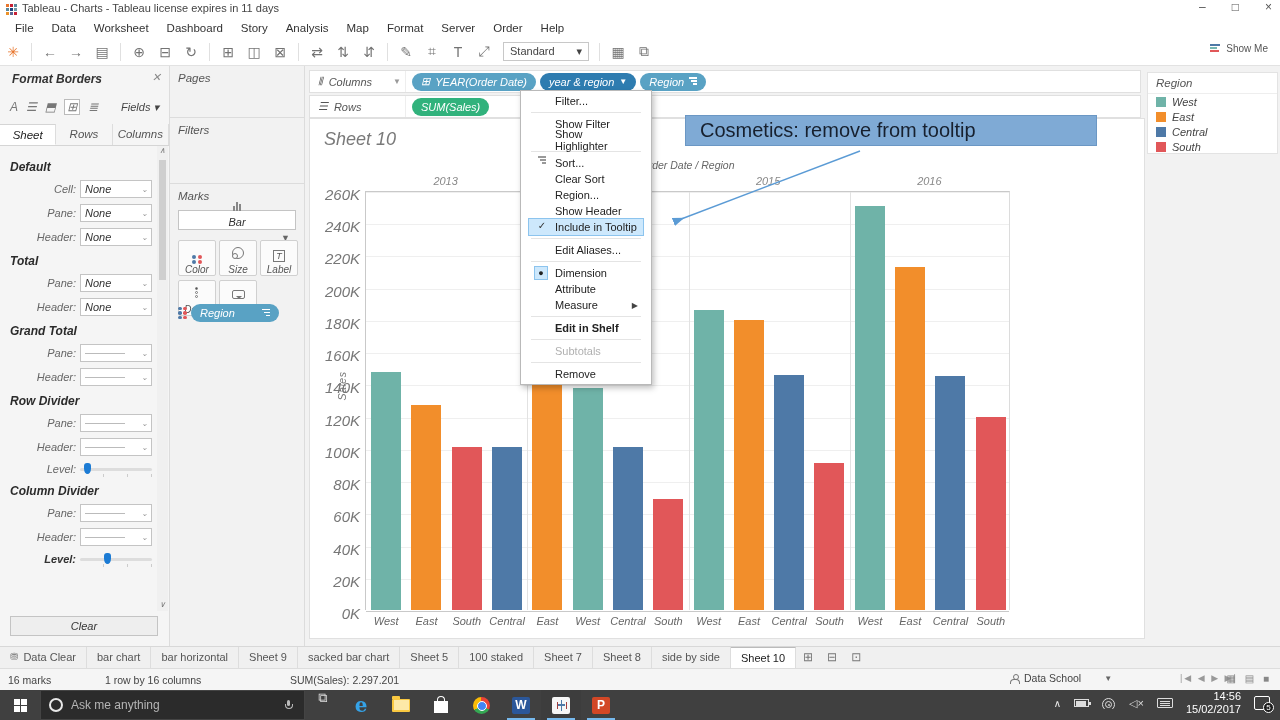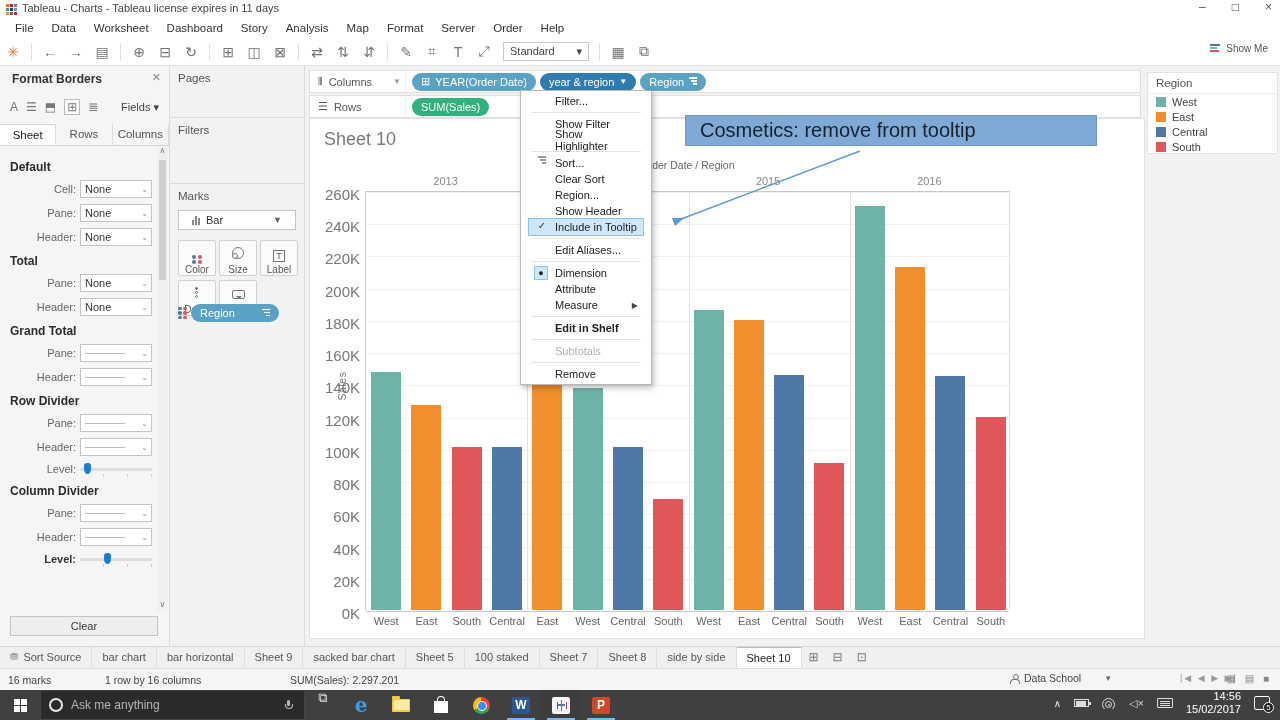--- a/index.html
+++ b/index.html
@@ -27,7 +27,7 @@
   .showme-ic i:nth-child(3){top:6px;width:9px;background:#e15759;}
 
   
-  #main{position:absolute;left:0;top:66px;width:1280px;height:580px;background:#fdba74;}
+  #main{position:absolute;left:0;top:66px;width:1280px;height:580px;background:#fdba74;font-style:italic;}
 
   
   #format-panel{position:absolute;left:0;top:0;width:170px;height:580px;background:#f5f5f5;border-right:1px solid #dcdcdc;}

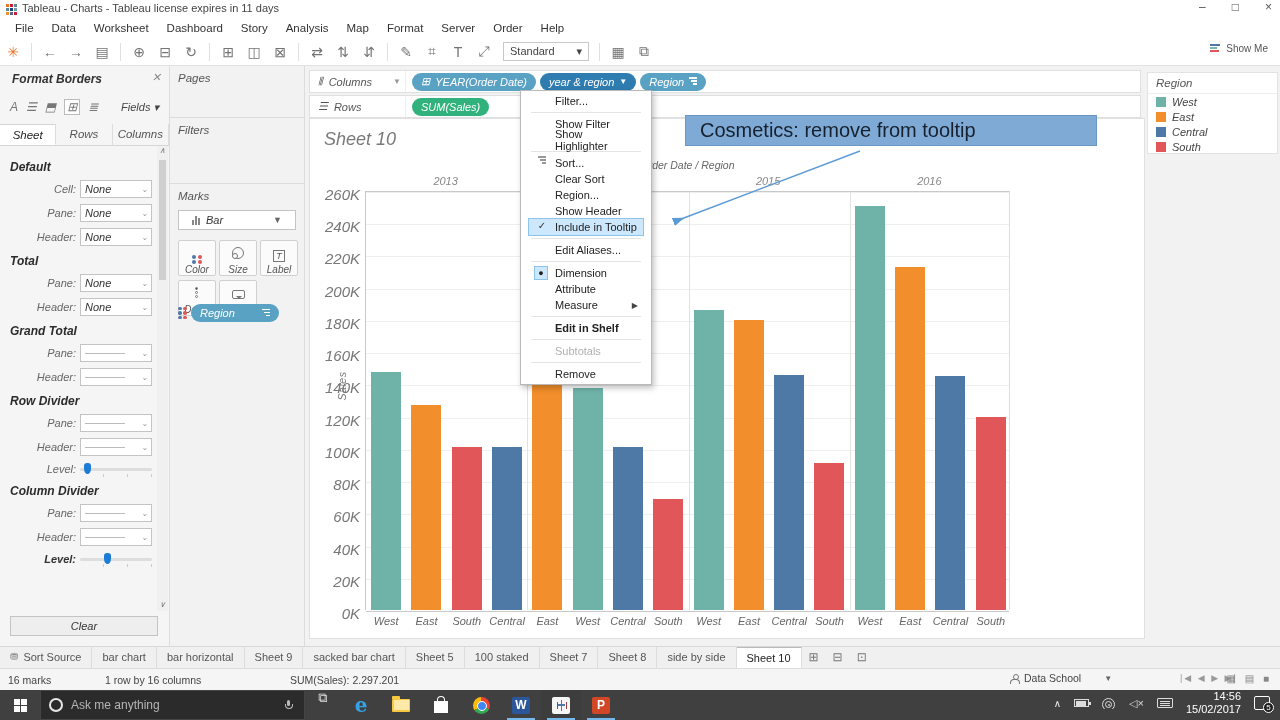--- a/index.html
+++ b/index.html
@@ -62,7 +62,7 @@
   #card-pages{position:absolute;left:0;top:0;width:100%;height:52px;border-bottom:1px solid #dcdcdc;}
   #card-filters{position:absolute;left:0;top:52px;width:100%;height:66px;border-bottom:1px solid #dcdcdc;}
   #card-marks{position:absolute;left:0;top:118px;width:100%;height:462px;}
-  #mark-type{position:absolute;left:8px;top:26px;width:118px;height:20px;border:1px solid #c4c4c4;background:#fff;font-size:11px;color:#333;display:flex;align-items:center;padding:0 13px;gap:5px;}
+  #mark-type{position:absolute;left:8px;top:26px;width:118px;height:20px;border:1px solid #c4c4c4;background:#fff;font-size:11px;color:#333;display:flex;align-items:center;padding:0 5px;gap:5px;flex-direction:column;}
   #mark-type .car{margin-left:auto;color:#666;font-size:9px;}
   .bar-glyph{display:inline-block;width:9px;height:9px;position:relative;}
   .bar-glyph i{position:absolute;bottom:0;width:2px;background:#888;}

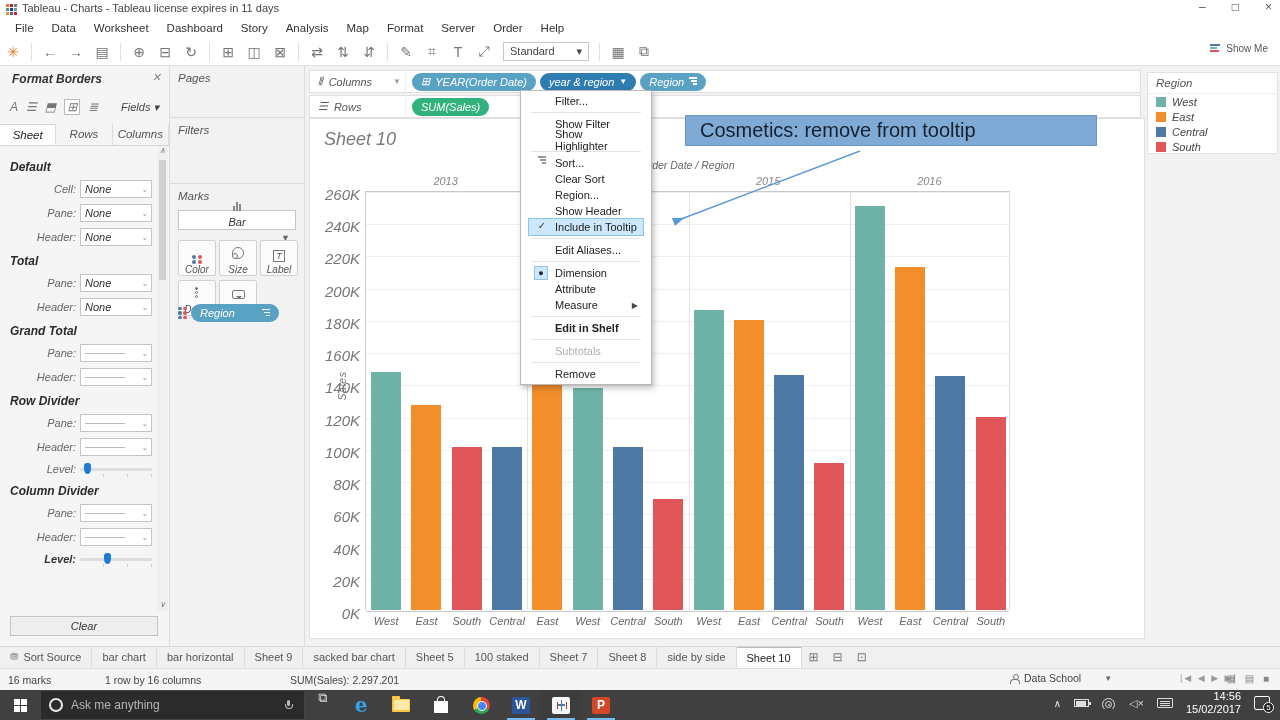--- a/index.html
+++ b/index.html
@@ -690,7 +690,7 @@
   <div id="tabsbar">
     <div class="sheet-tab ds">
       <span class="dsic">⛃</span>
-      <span>Sort Source</span>
+      <span>Data Clear</span>
     </div>
     <div id="sheet-tab-list" style="display:flex">
         <div class="sheet-tab">bar chart</div>

